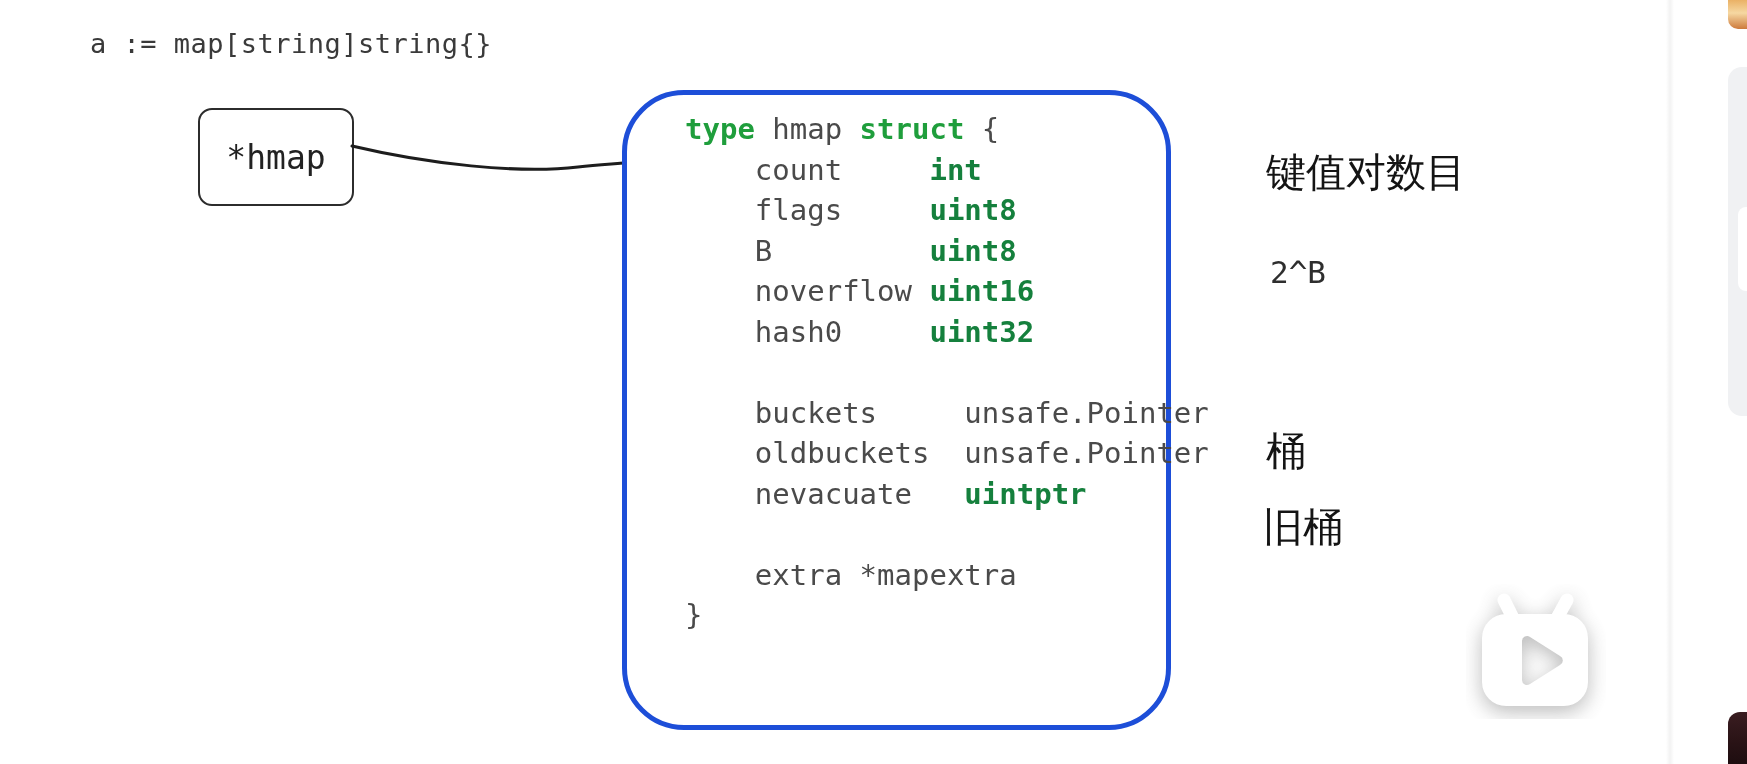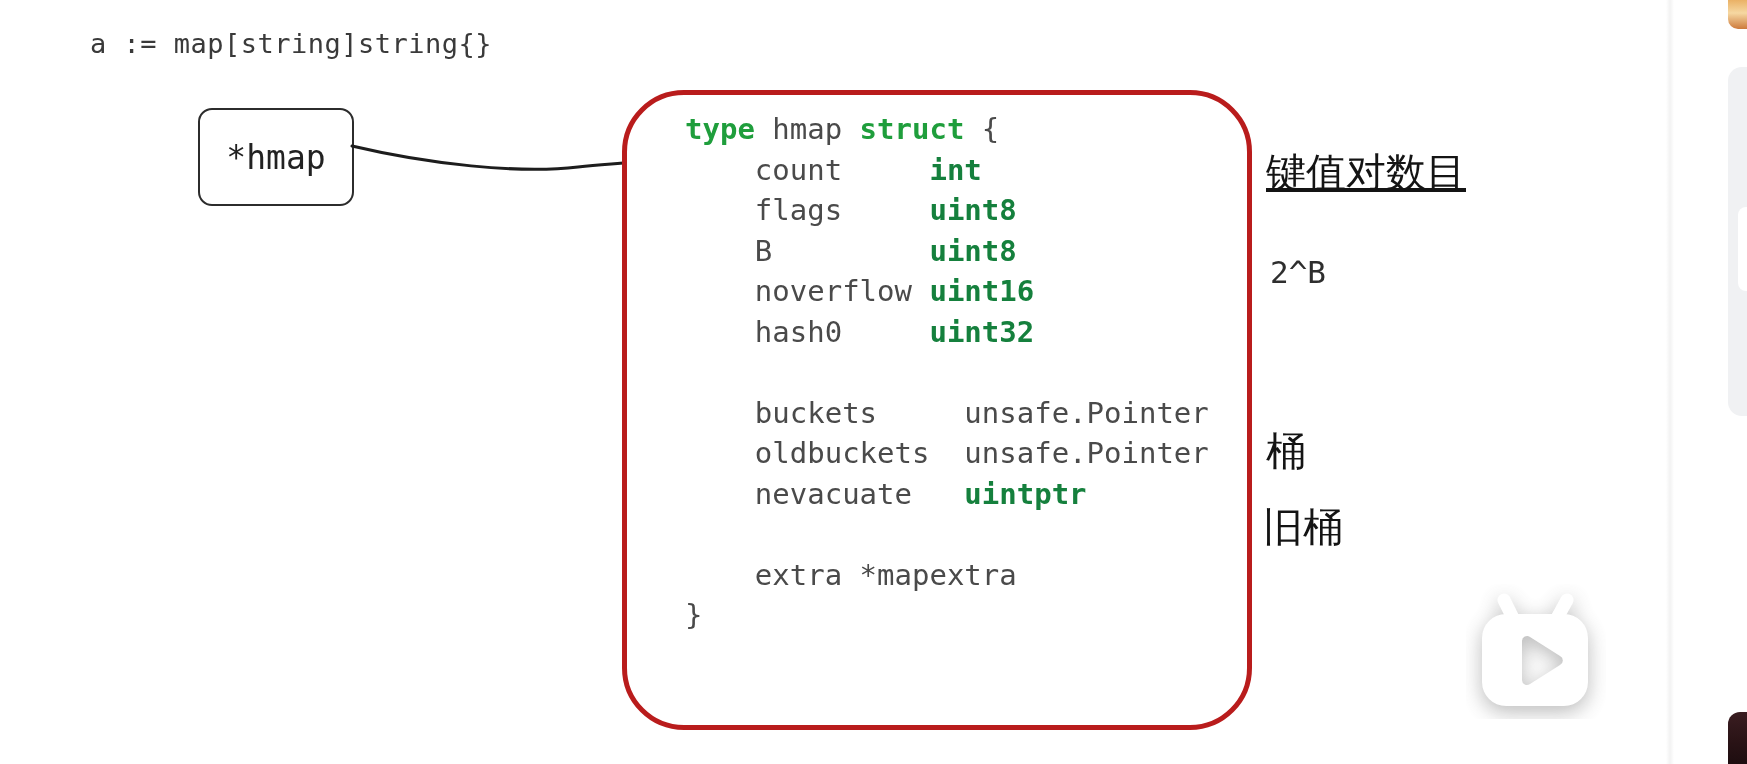--- a/index.html
+++ b/index.html
@@ -34,8 +34,8 @@
 
   
   .struct-box {
-    position:absolute; left:622px; top:90px; width:630px; height:640px;
-    border:5px solid #b91c1c; border-radius:62px; background:#ffffff;
+    position:absolute; left:622px; top:90px; width:549px; height:640px;
+    border:5px solid #1d4ed8; border-radius:62px; background:#ffffff;
   }
   .code {
     position:absolute; left:58px; top:14px;

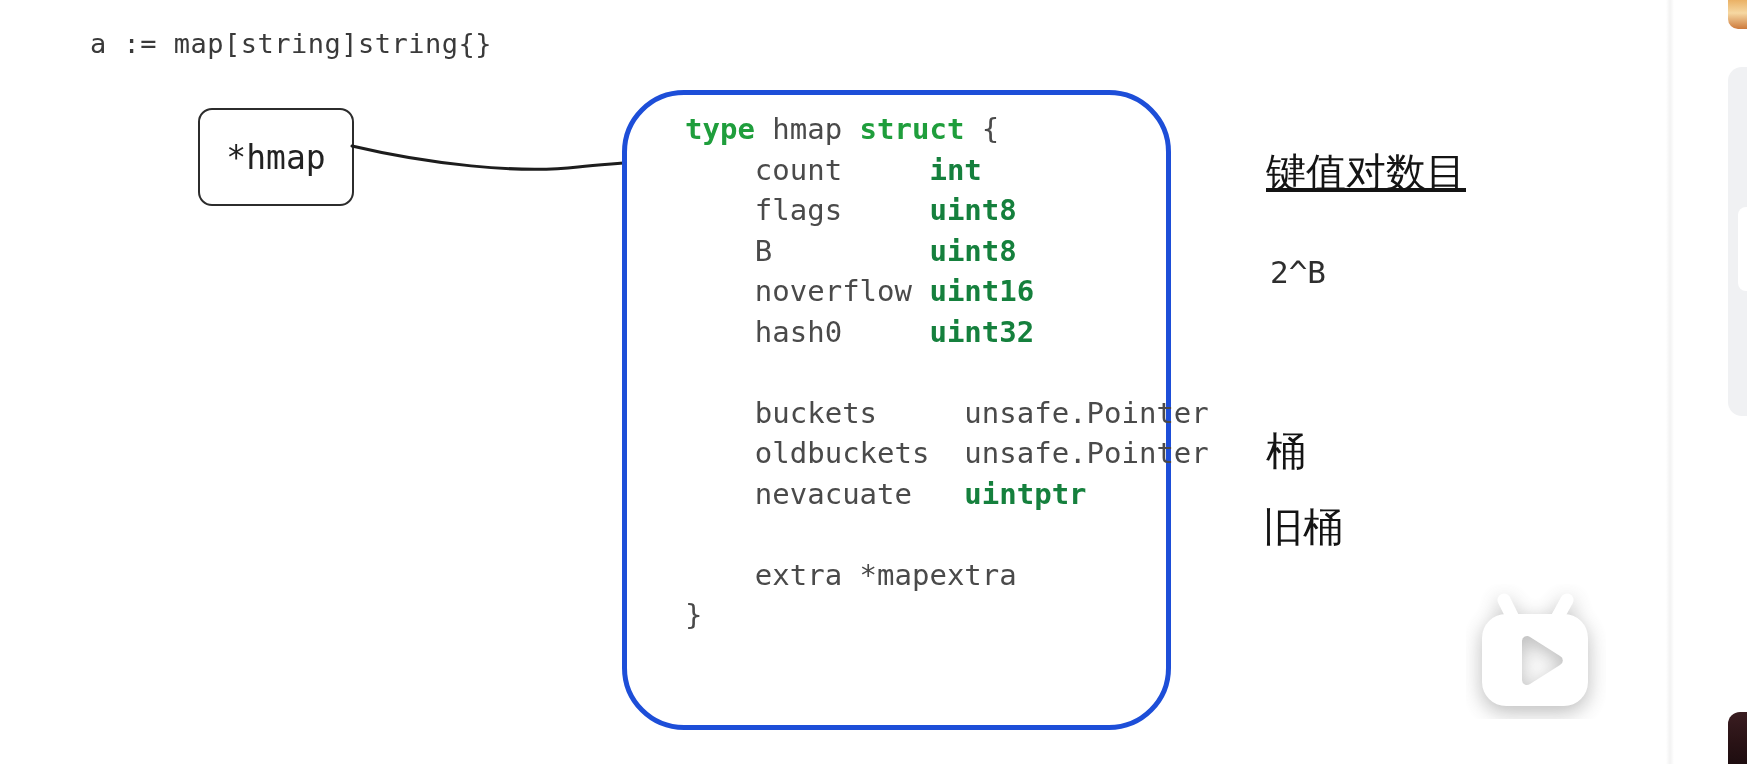--- a/index.html
+++ b/index.html
@@ -56,7 +56,7 @@
     font-family:"DejaVu Sans Mono","Liberation Mono",monospace;
     font-size:31px; color:#2e2e2e;text-align:right;
   }
-  .ann-count      { left:1266px; top:150px;text-decoration:underline; }
+  .ann-count      { left:1266px; top:150px; }
   .ann-b          { left:1270px; top:250px; }
   .ann-buckets    { left:1266px; top:429px; }
   .ann-oldbuckets { left:1263px; top:477px;margin-top:28px; }

